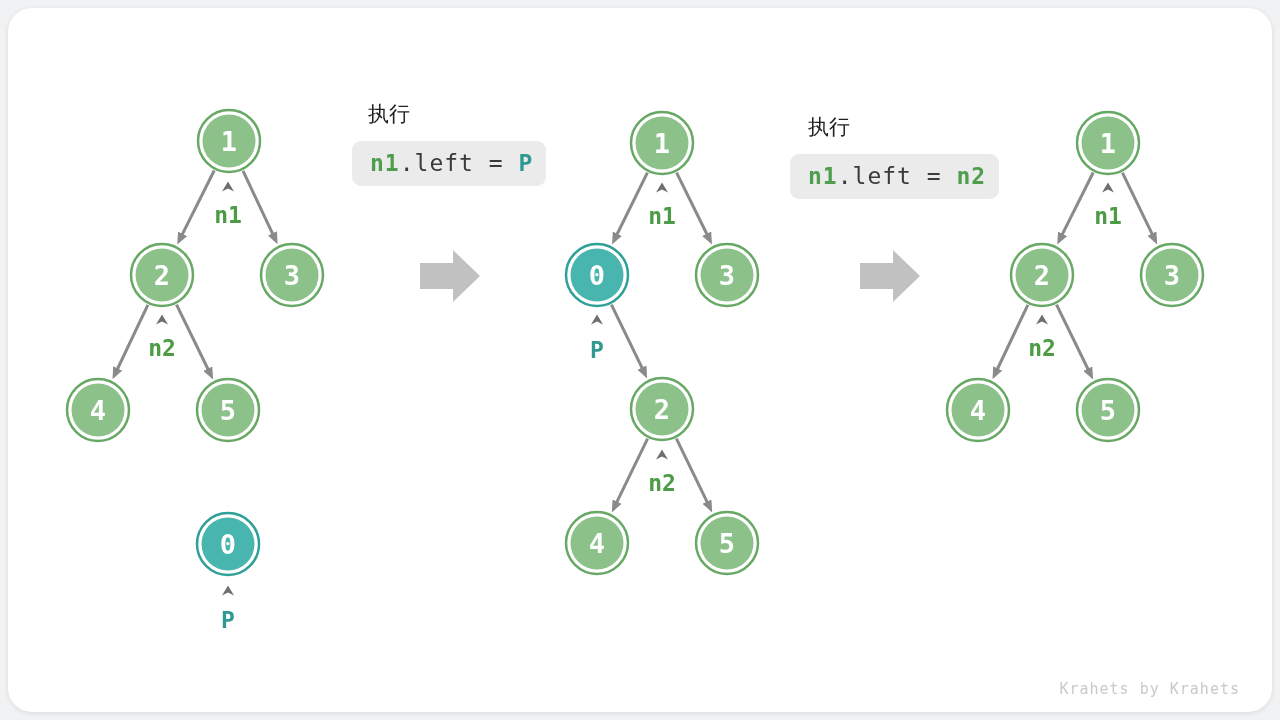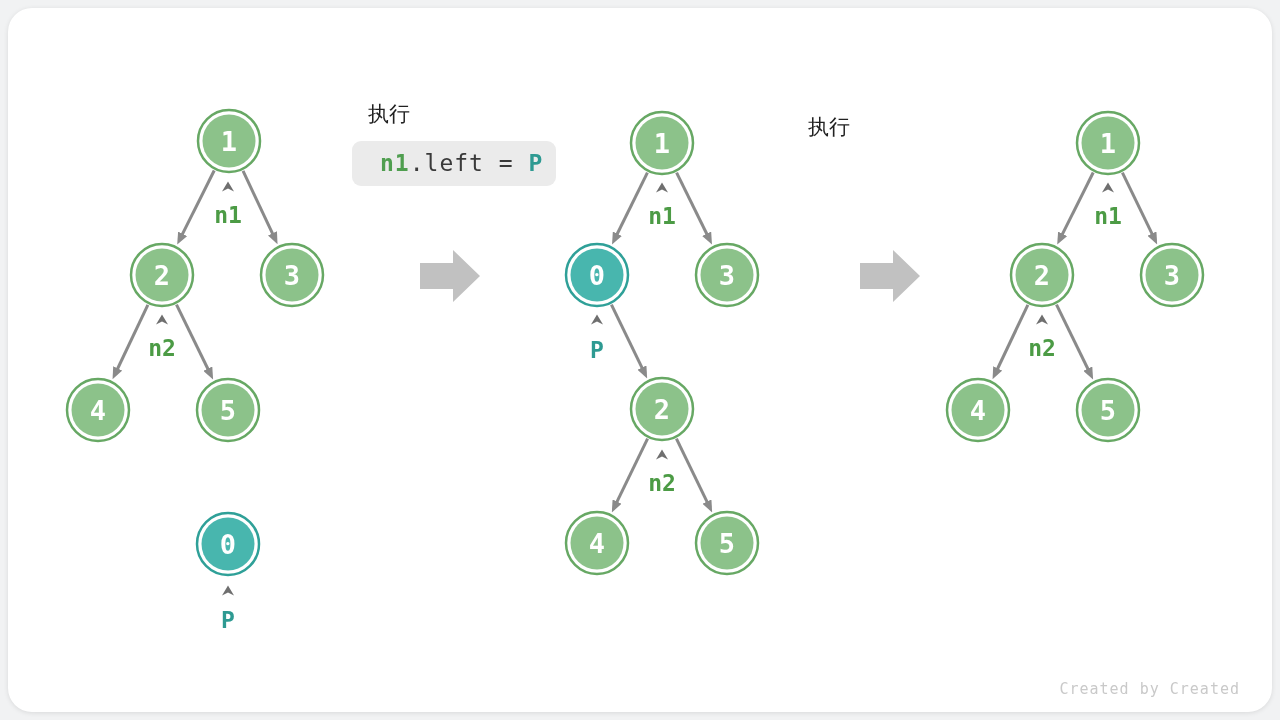--- a/index.html
+++ b/index.html
@@ -15,7 +15,7 @@
   .step{position:absolute;}
   .step-title{font-size:21px;line-height:28px;color:#212121;margin-left:16px;}
   .code-box{margin-top:13px;background:var(--code-bg,#ebebeb);border-radius:9px;
-    padding:4px 13px 4px 28px;display:inline-block;
+    padding:4px 13px 4px 18px;display:inline-block;
     font-family:"DejaVu Sans Mono",monospace;font-size:23px;letter-spacing:1px;}
   .code-line{line-height:37px;white-space:pre;color:var(--code-plain,#3a3a3a);}
   .tok-plain{color:var(--code-plain,#3a3a3a);}

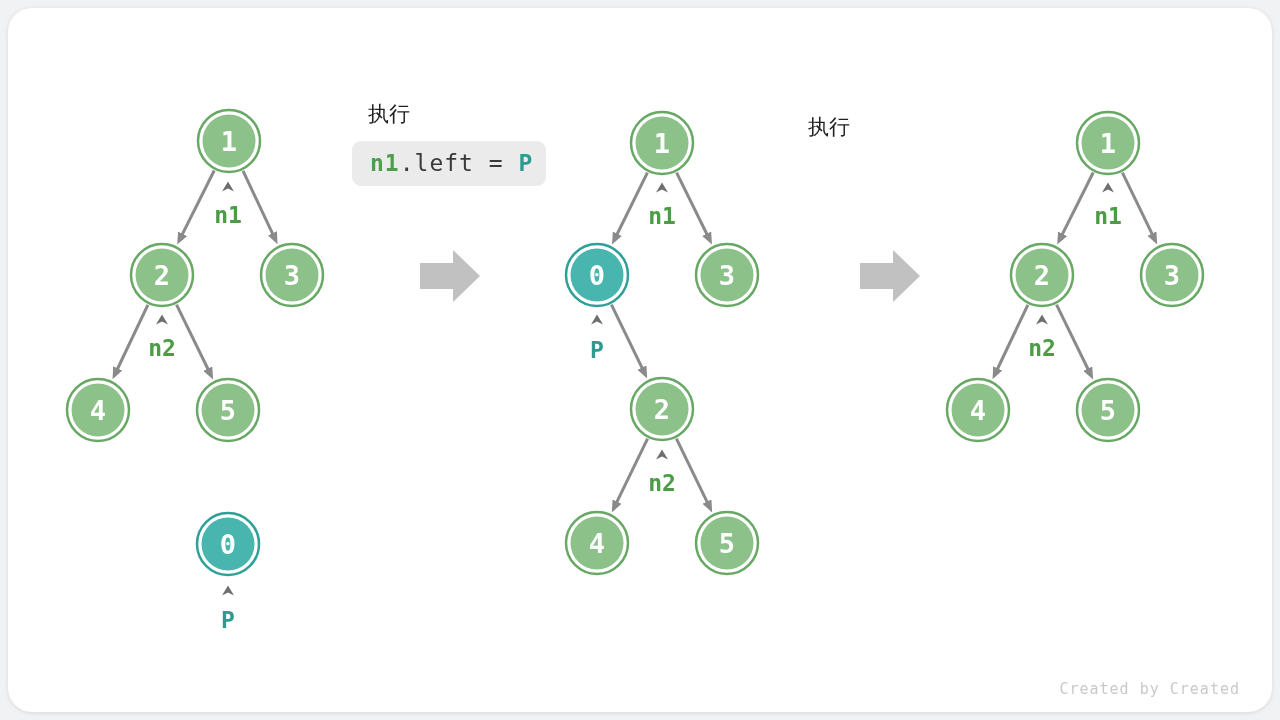--- a/index.html
+++ b/index.html
@@ -177,6 +177,7 @@
 
 <div class="step" style="left:790px;top:113px;">
   <div class="step-title" style="margin-left:18px;">执行</div>
+  <div class="code-box"><div class="code-line"><span class="tok-green">n1</span><span class="tok-plain">.left = </span><span class="tok-green">n2</span></div></div>
 </div>
 
 <div class="watermark">Created by Created</div>

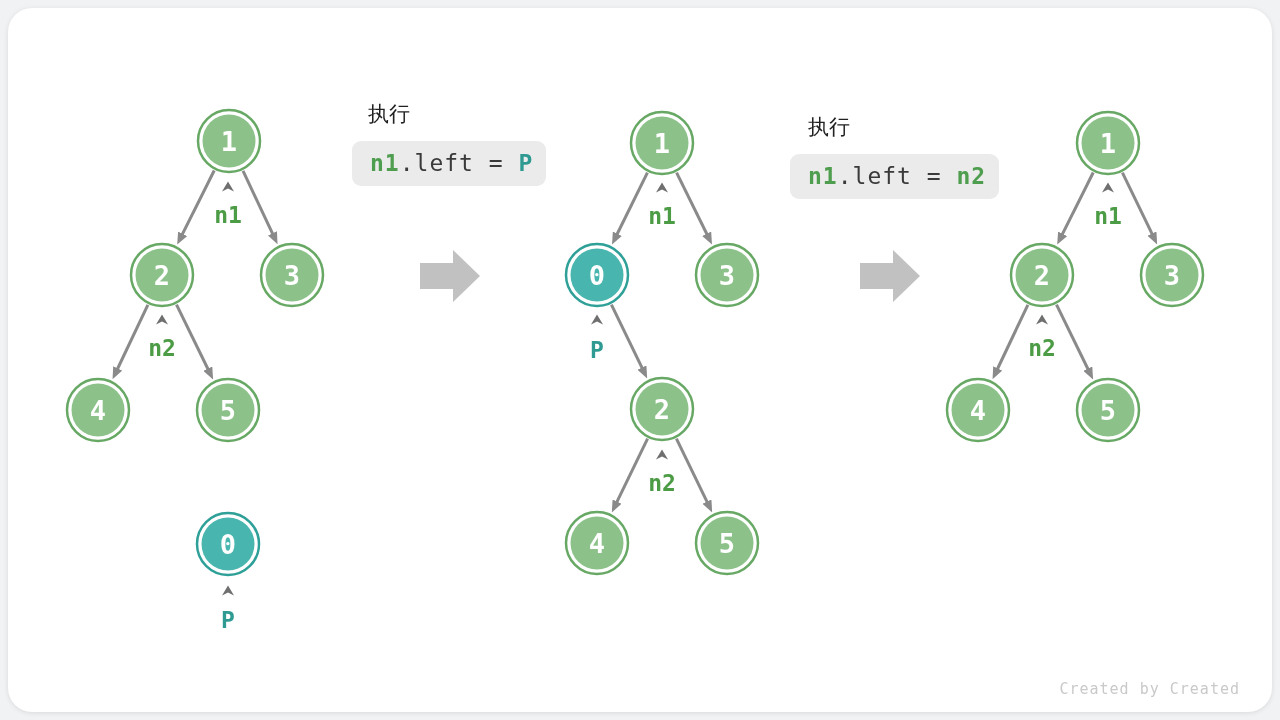--- a/index.html
+++ b/index.html
@@ -180,6 +180,6 @@
   <div class="code-box"><div class="code-line"><span class="tok-green">n1</span><span class="tok-plain">.left = </span><span class="tok-green">n2</span></div></div>
 </div>
 
-<div class="watermark">Created by Created</div>
+<div class="watermark">Krahets by Krahets</div>
 
 </body></html>

